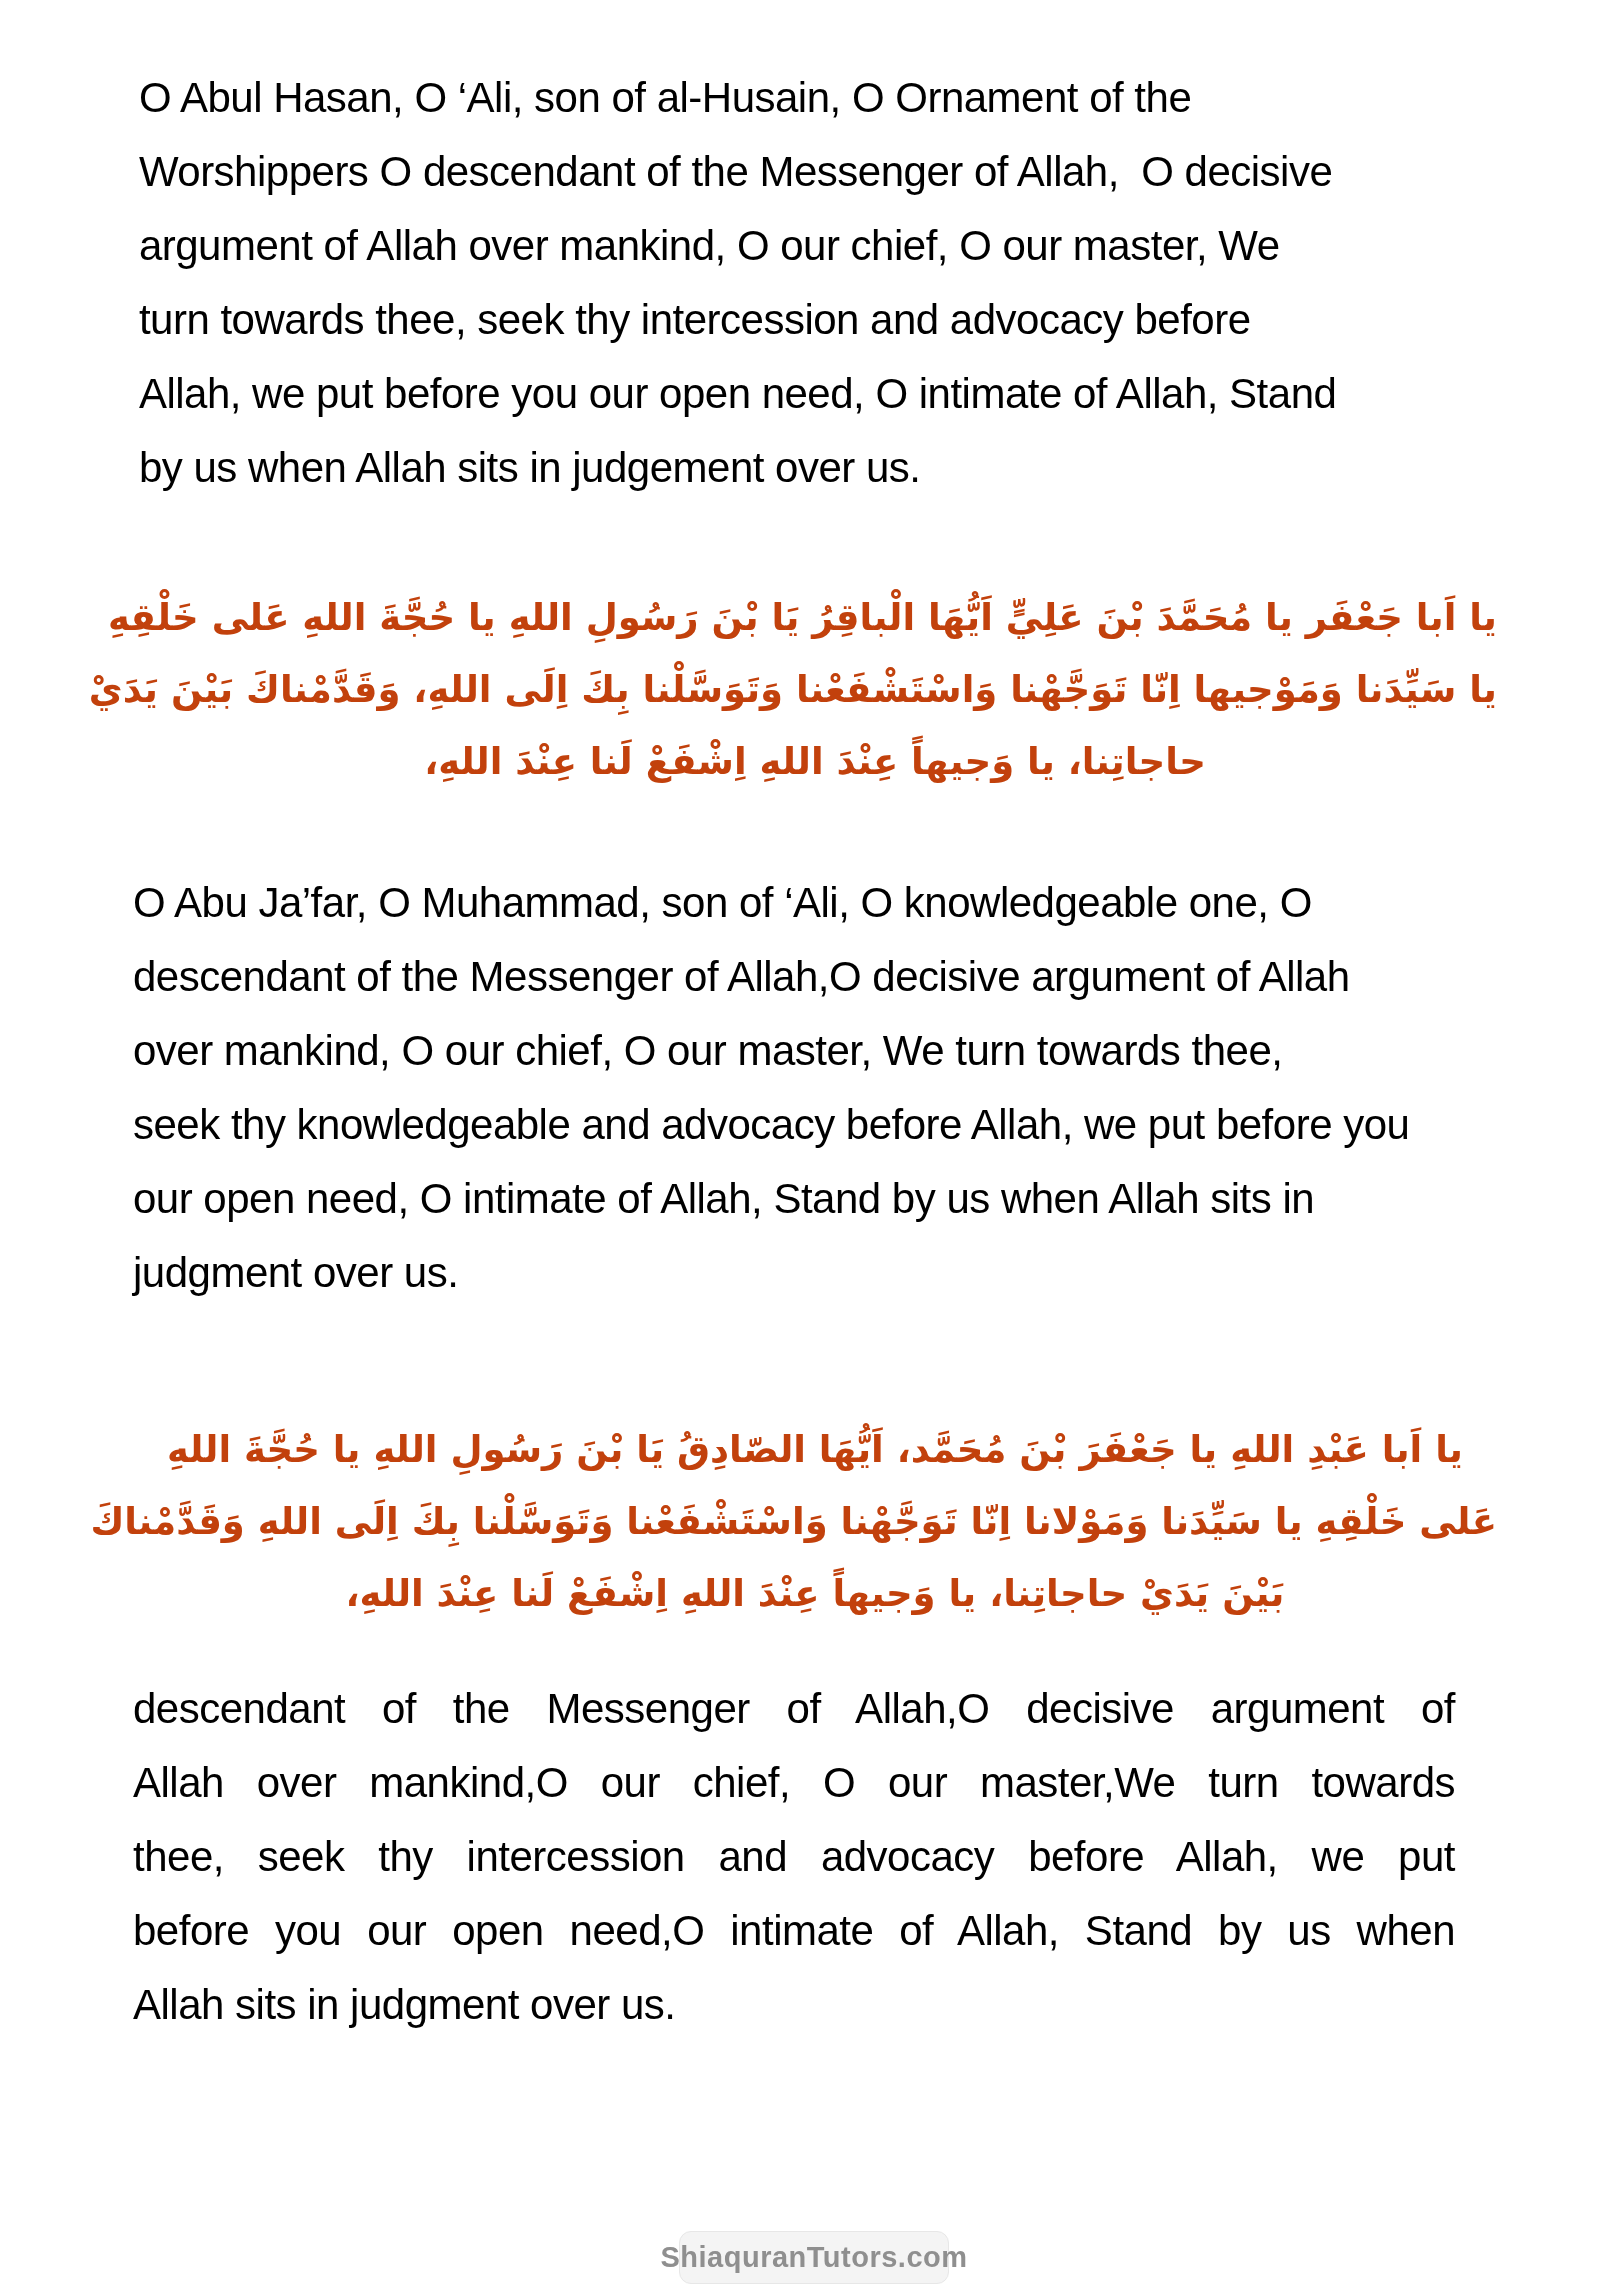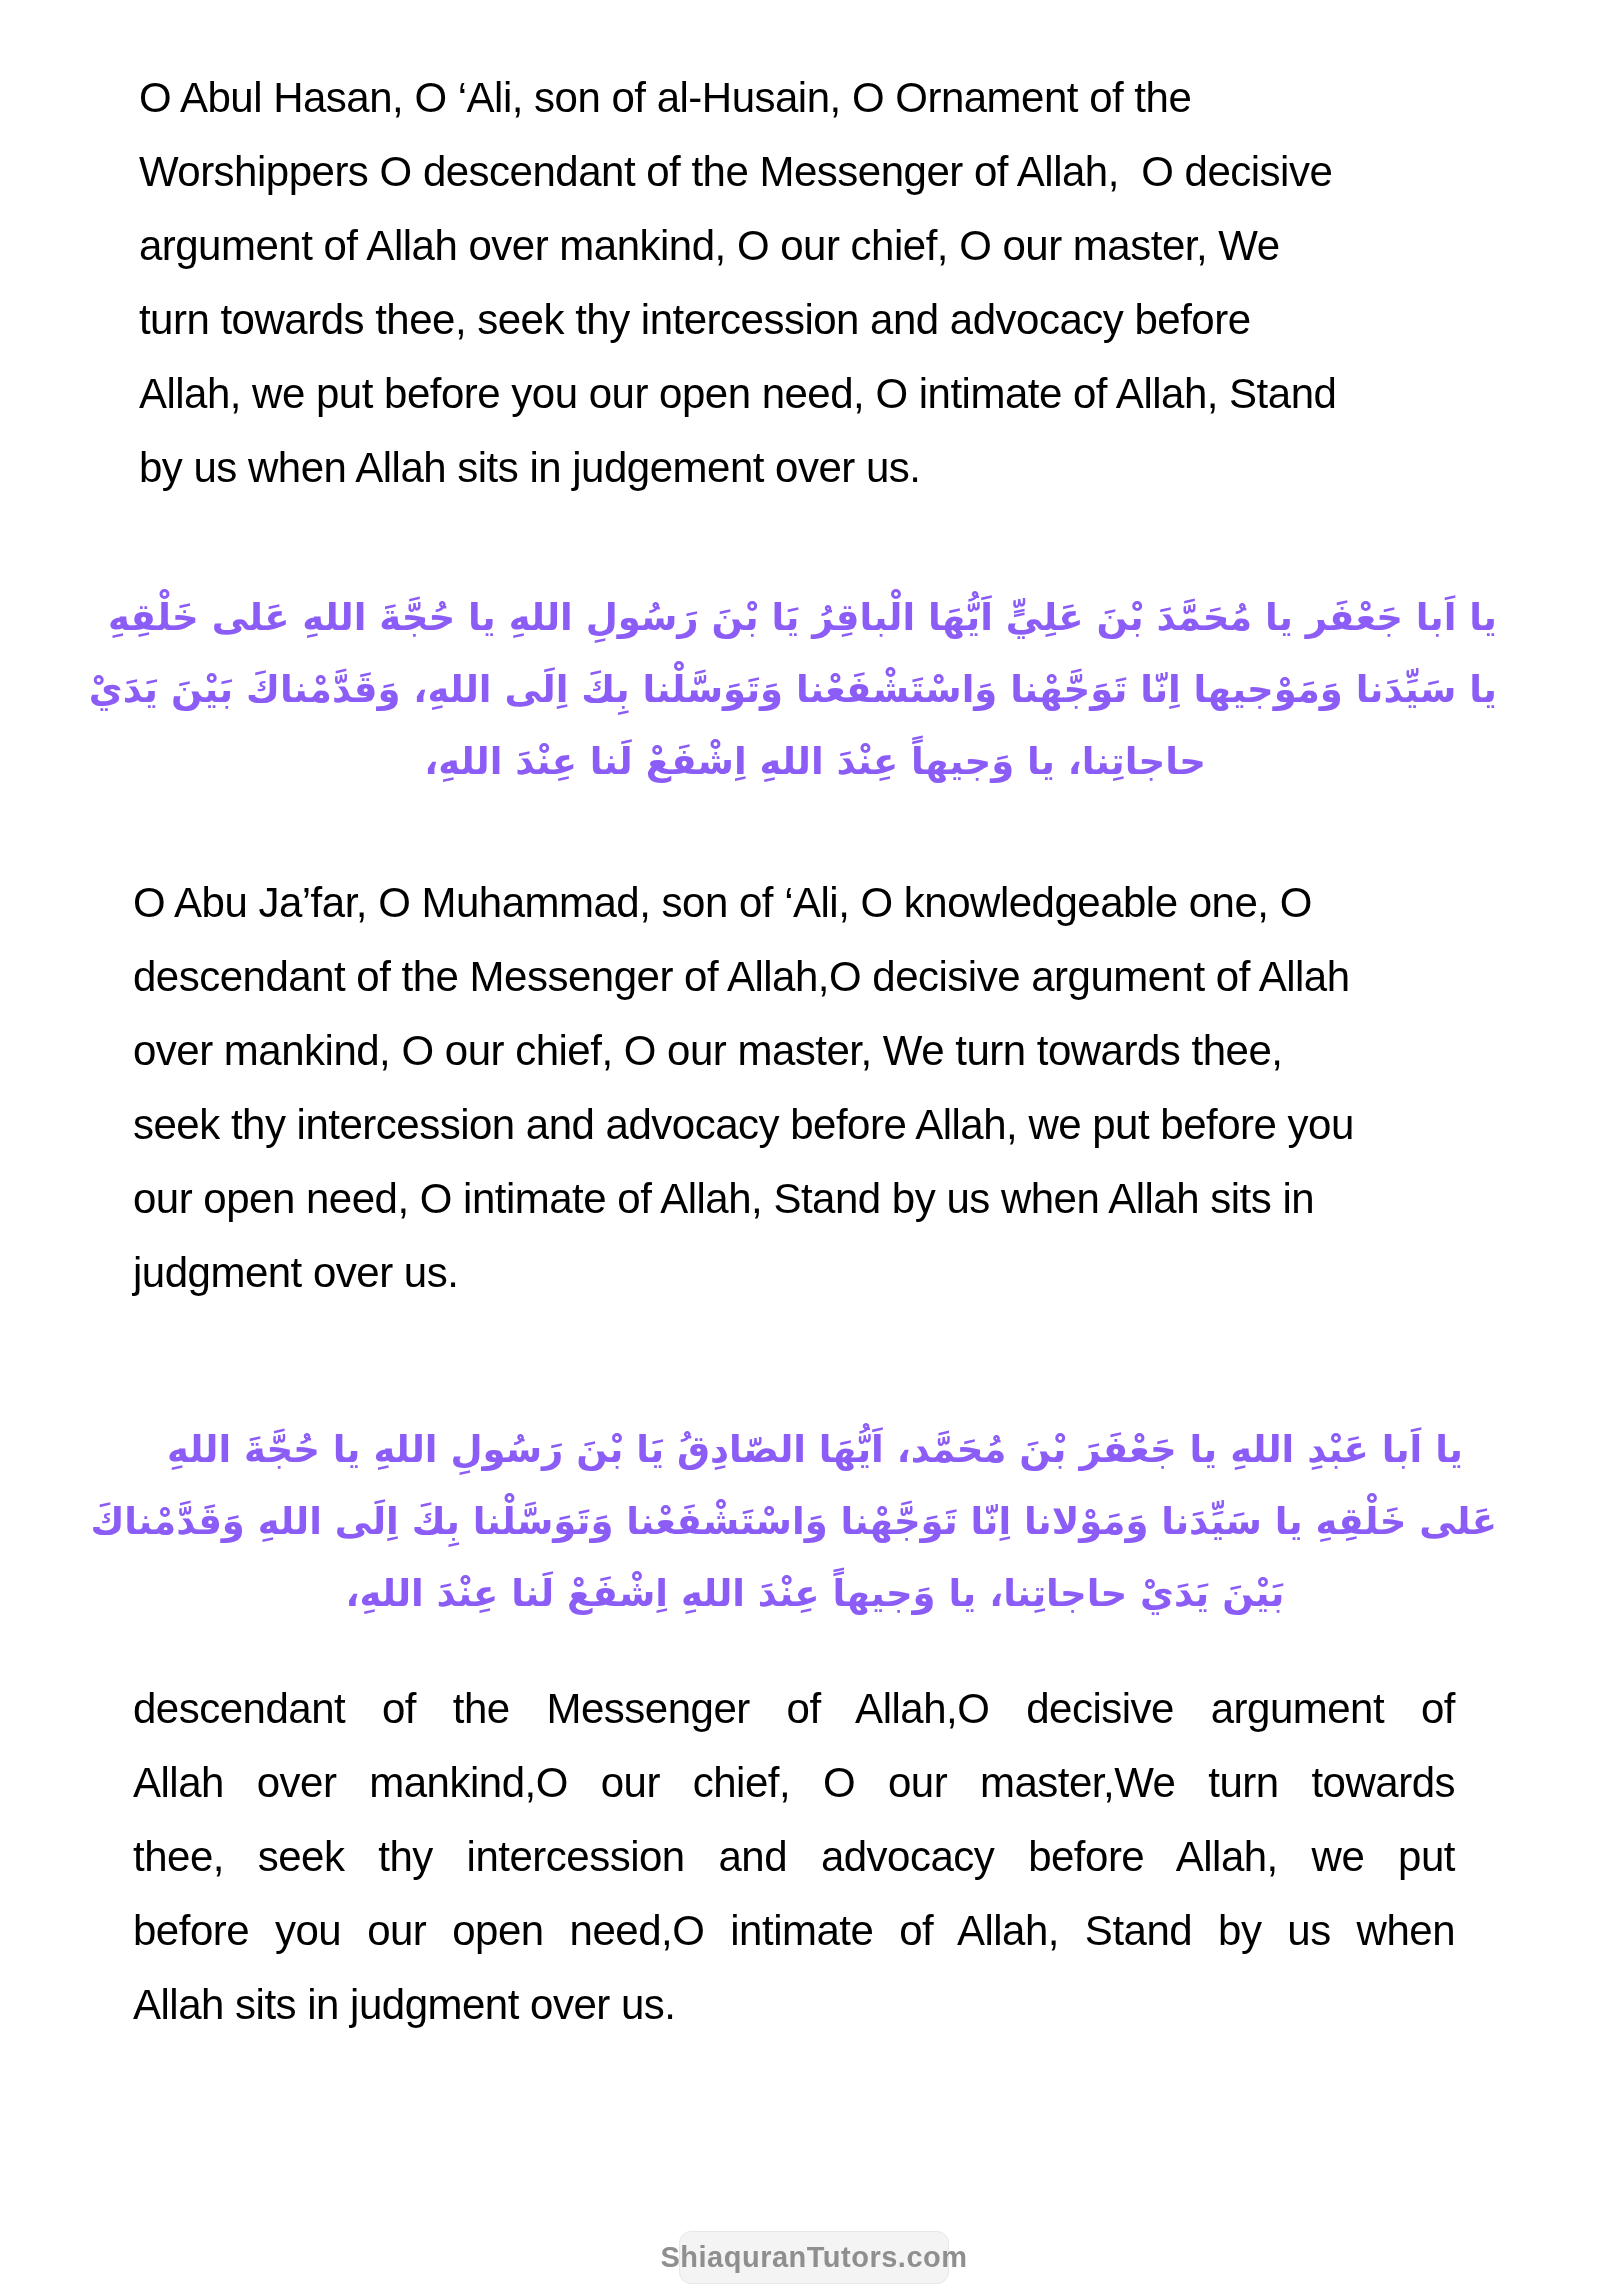--- a/index.html
+++ b/index.html
@@ -48,7 +48,7 @@
     font-size: 37px;
     font-weight: 700;
     line-height: 72px;
-    color: #8b5cf6;
+    color: #c2410c;
     text-align: center;
   }
   .para-ar .line { white-space: nowrap; }

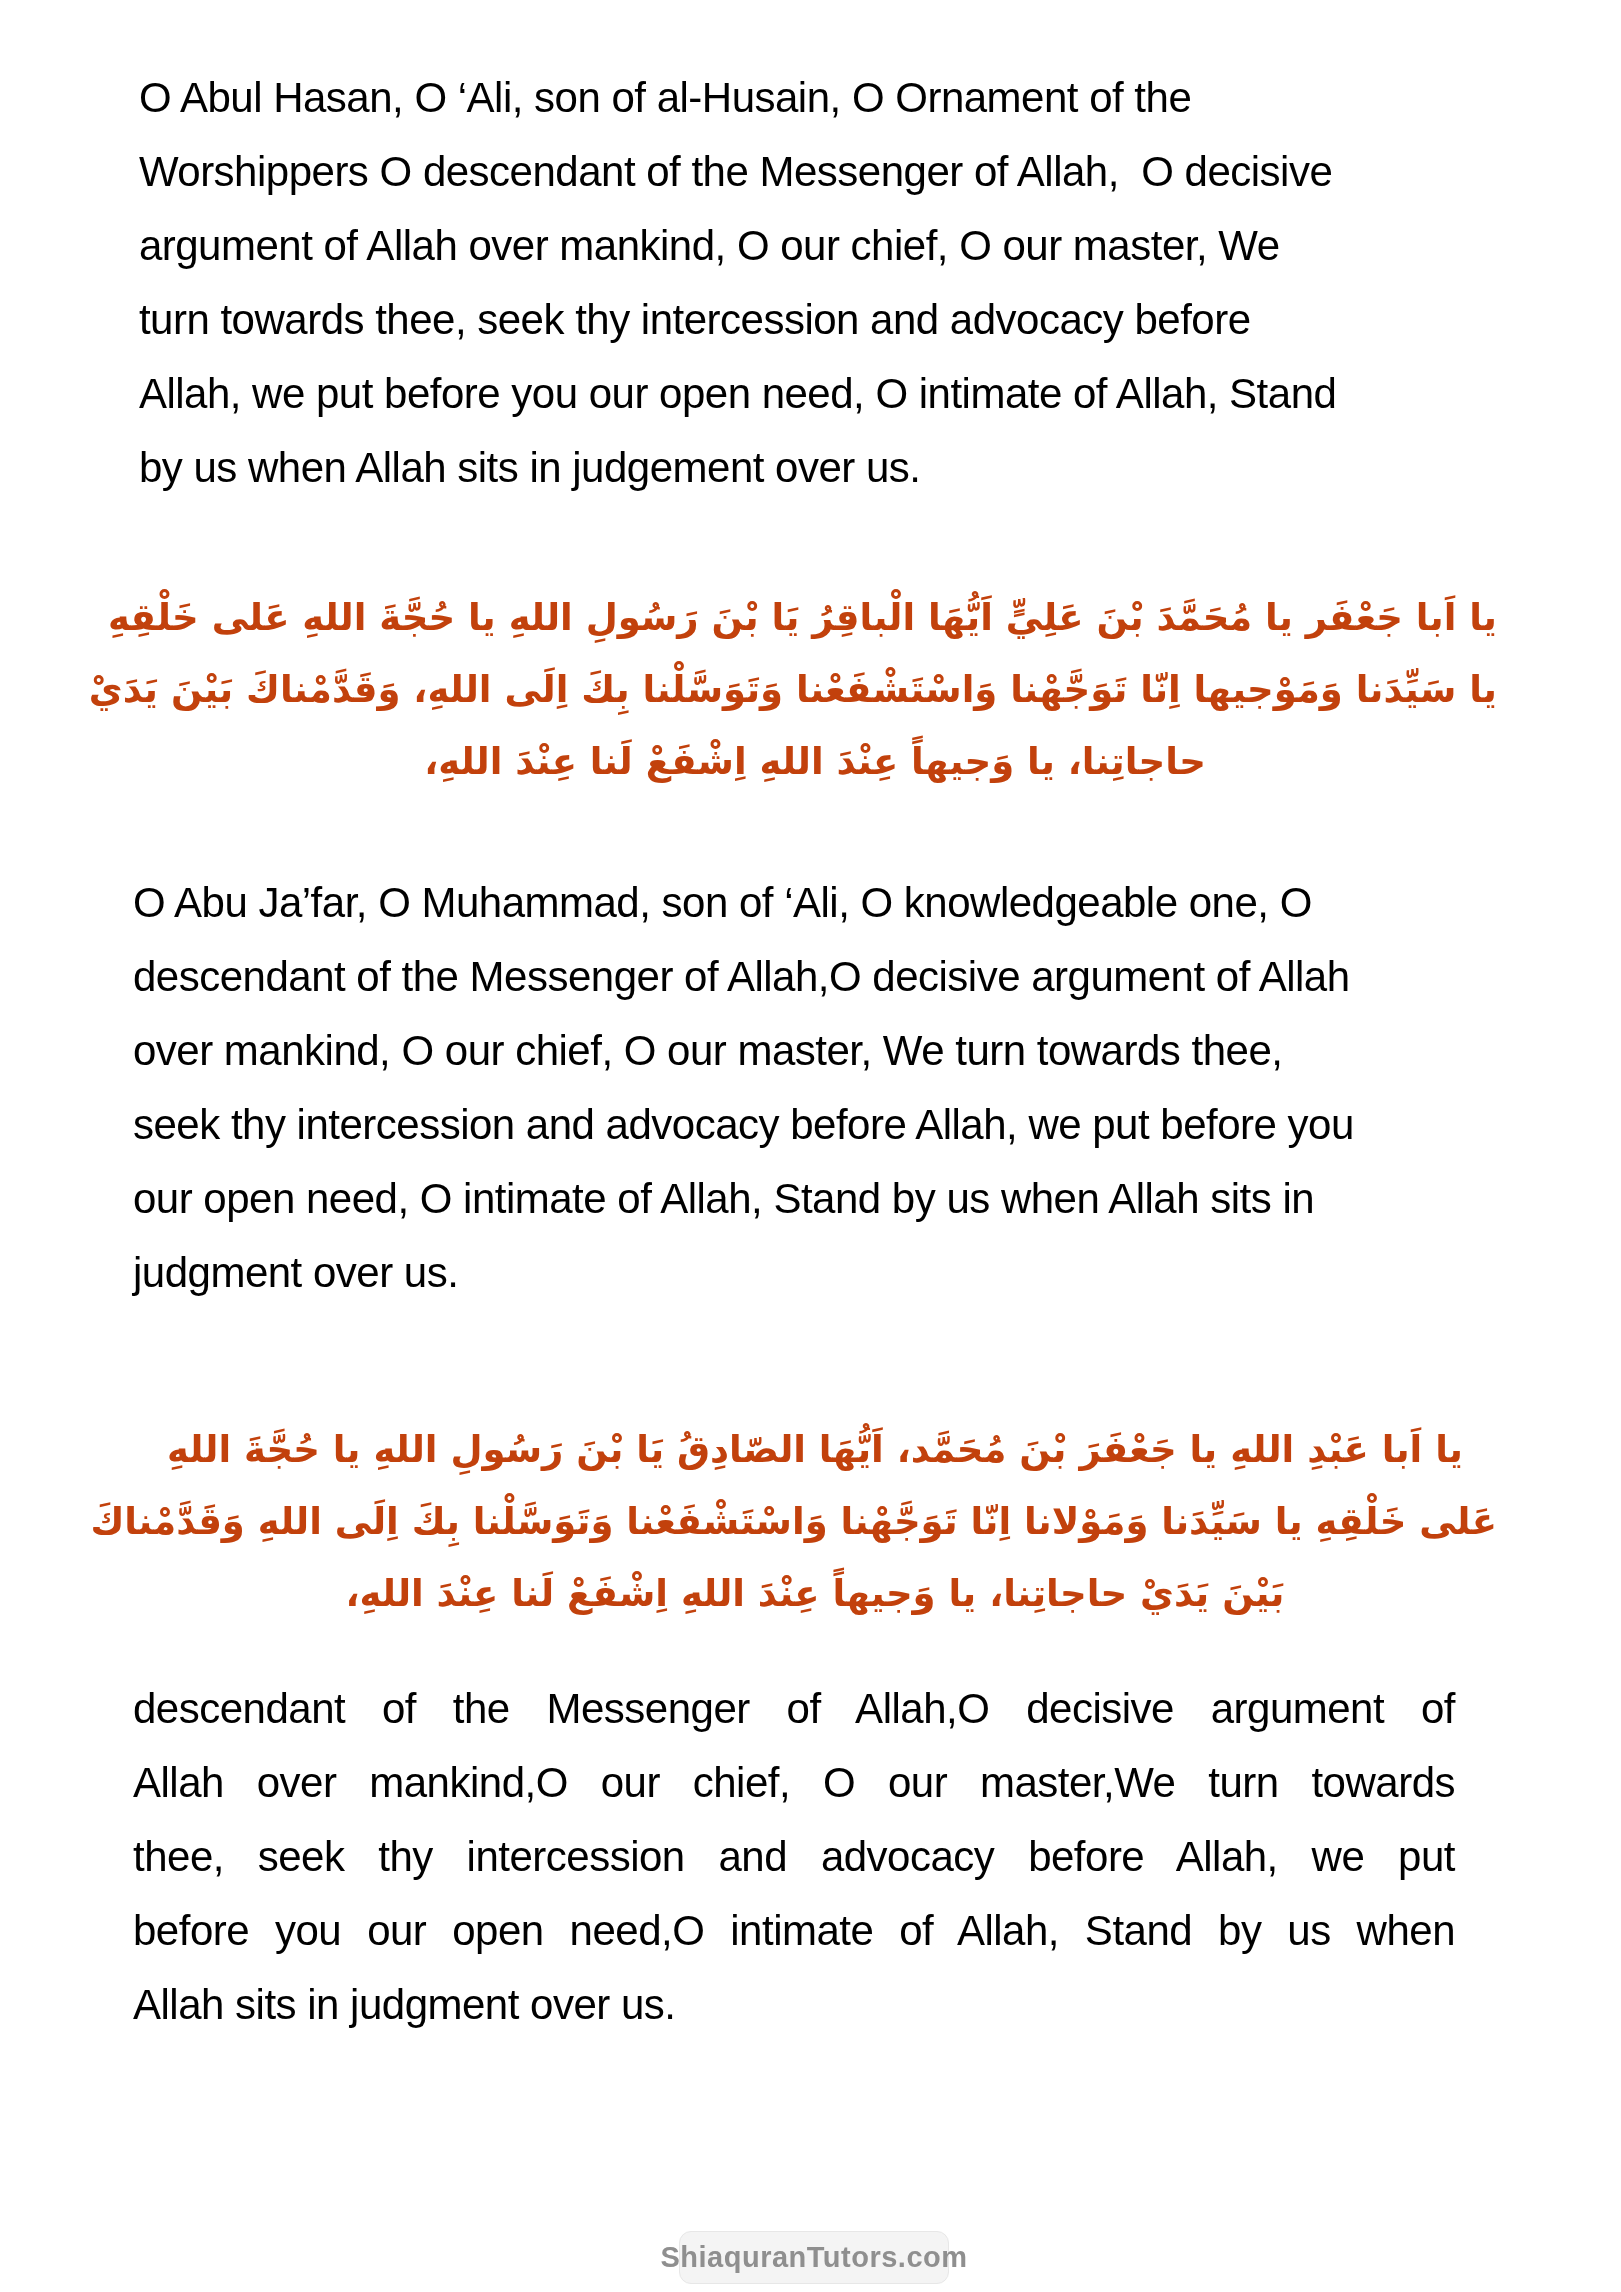--- a/index.html
+++ b/index.html
@@ -96,7 +96,7 @@
         <div class="line">O Abu Ja’far, O Muhammad, son of ‘Ali, O knowledgeable one, O</div>
         <div class="line">descendant of the Messenger of Allah,O decisive argument of Allah</div>
         <div class="line">over mankind, O our chief, O our master, We turn towards thee,</div>
-        <div class="line">seek thy intercession and advocacy before Allah, we put before you</div>
+        <div class="line">seek thy knowledgeable and advocacy before Allah, we put before you</div>
         <div class="line">our open need, O intimate of Allah, Stand by us when Allah sits in</div>
         <div class="line">judgment over us.</div>
       </div>

